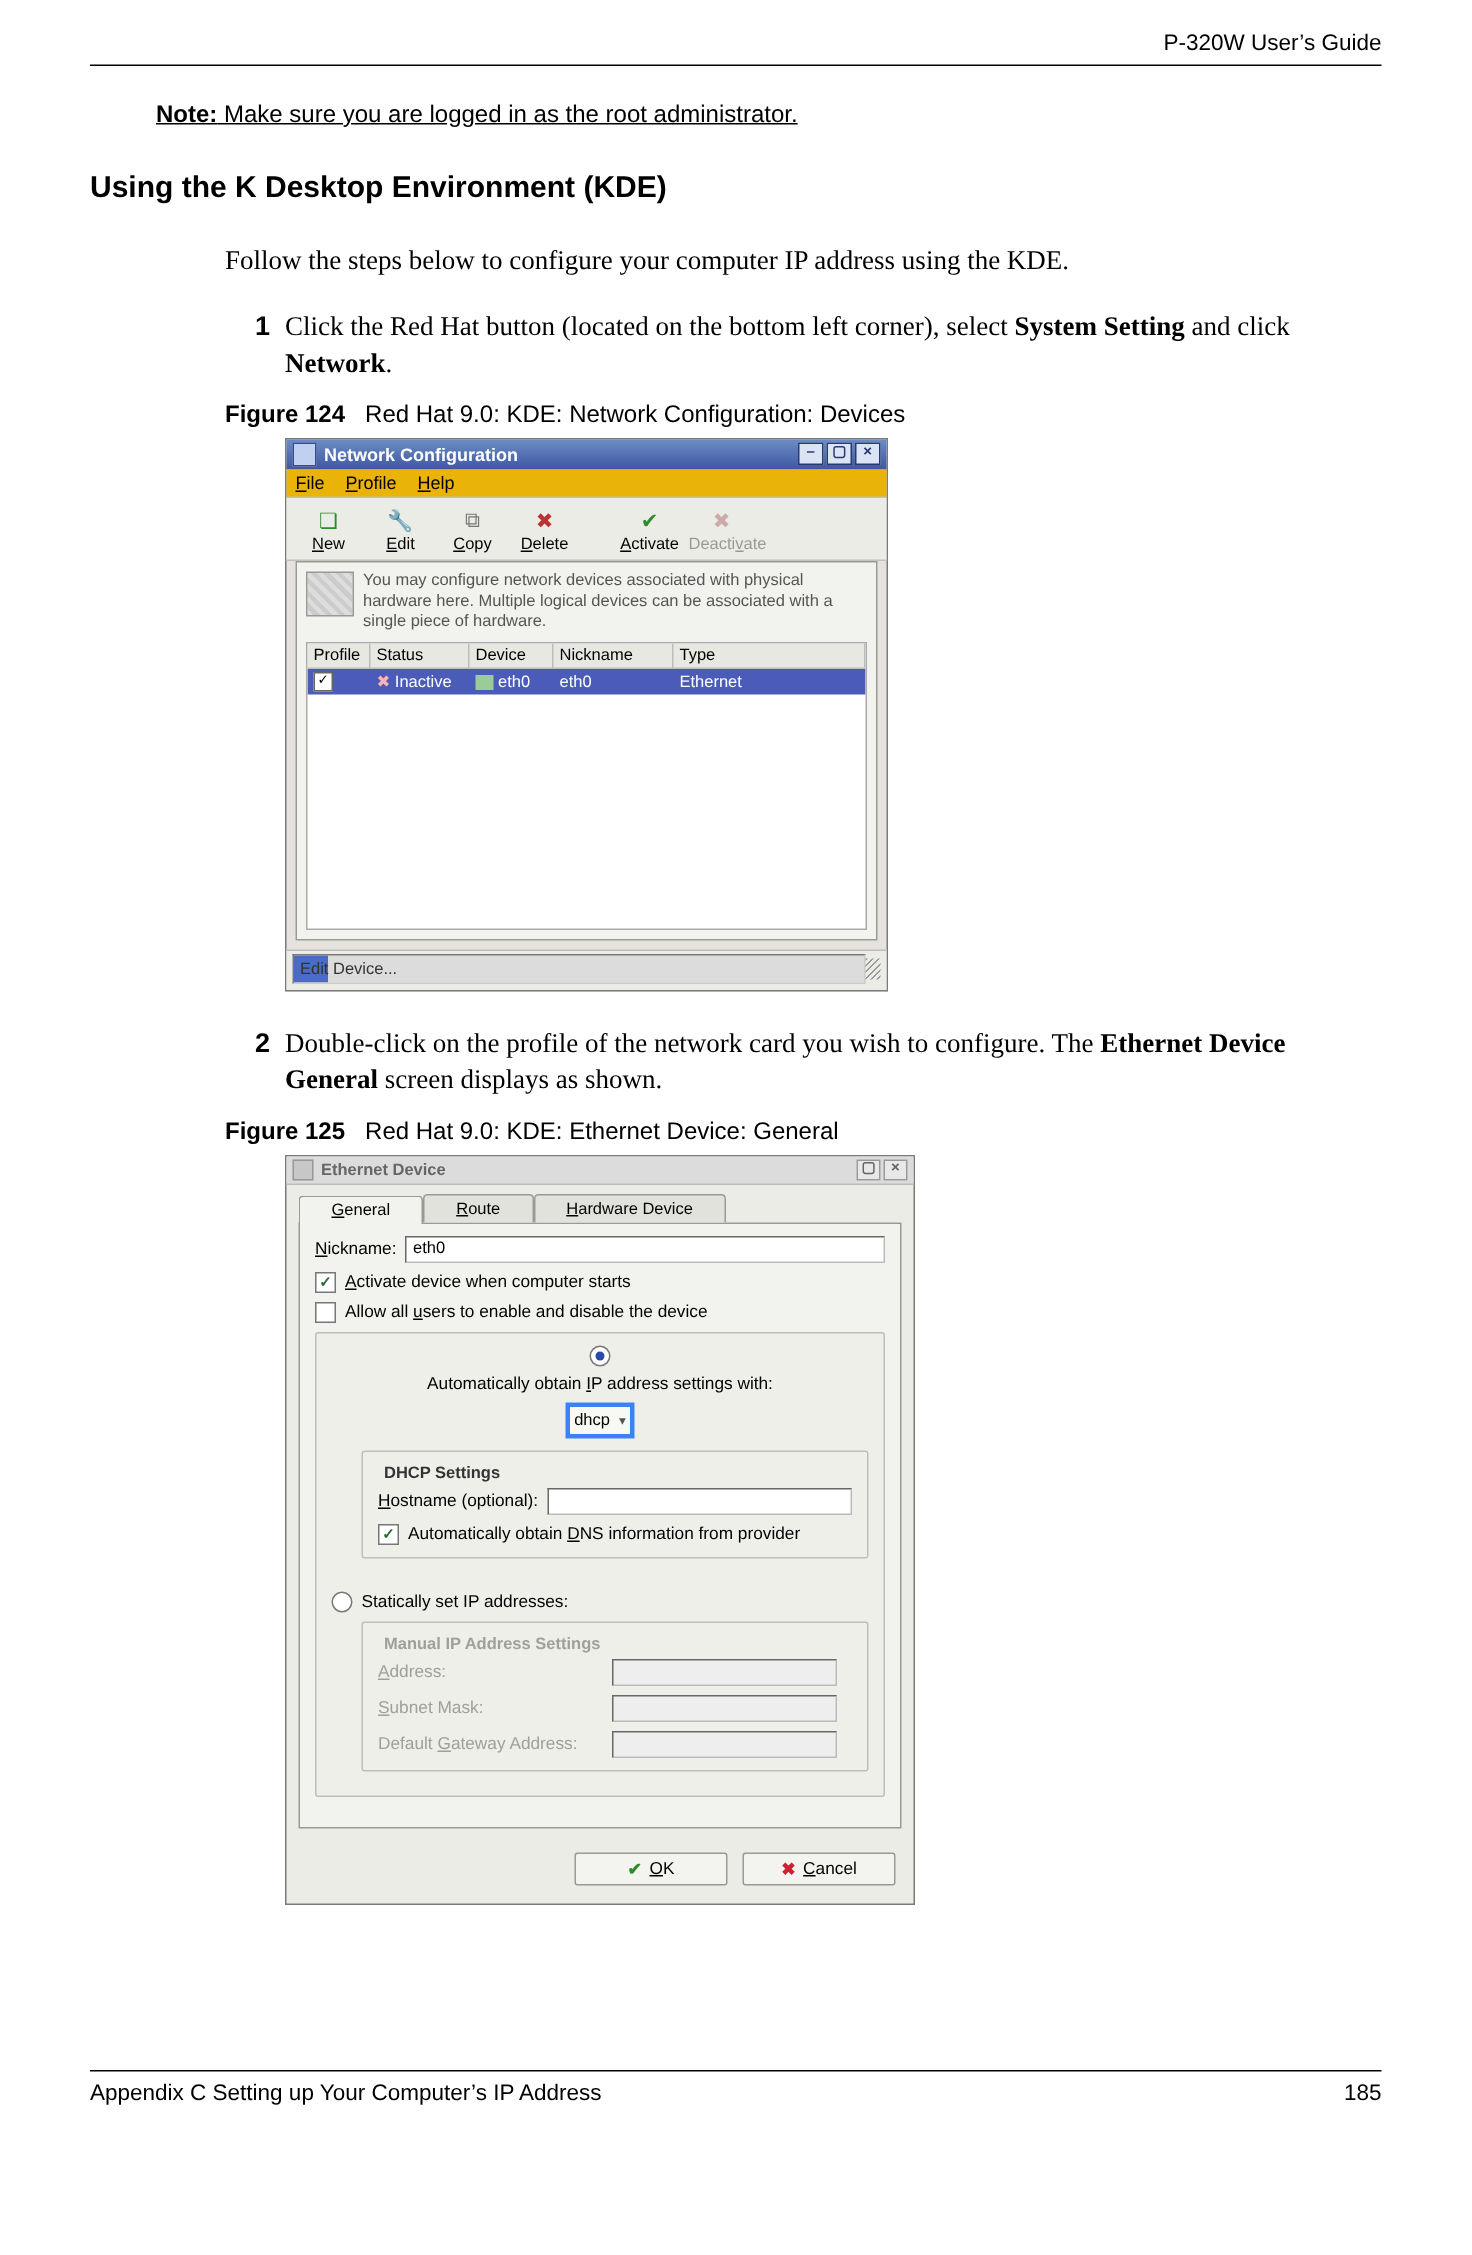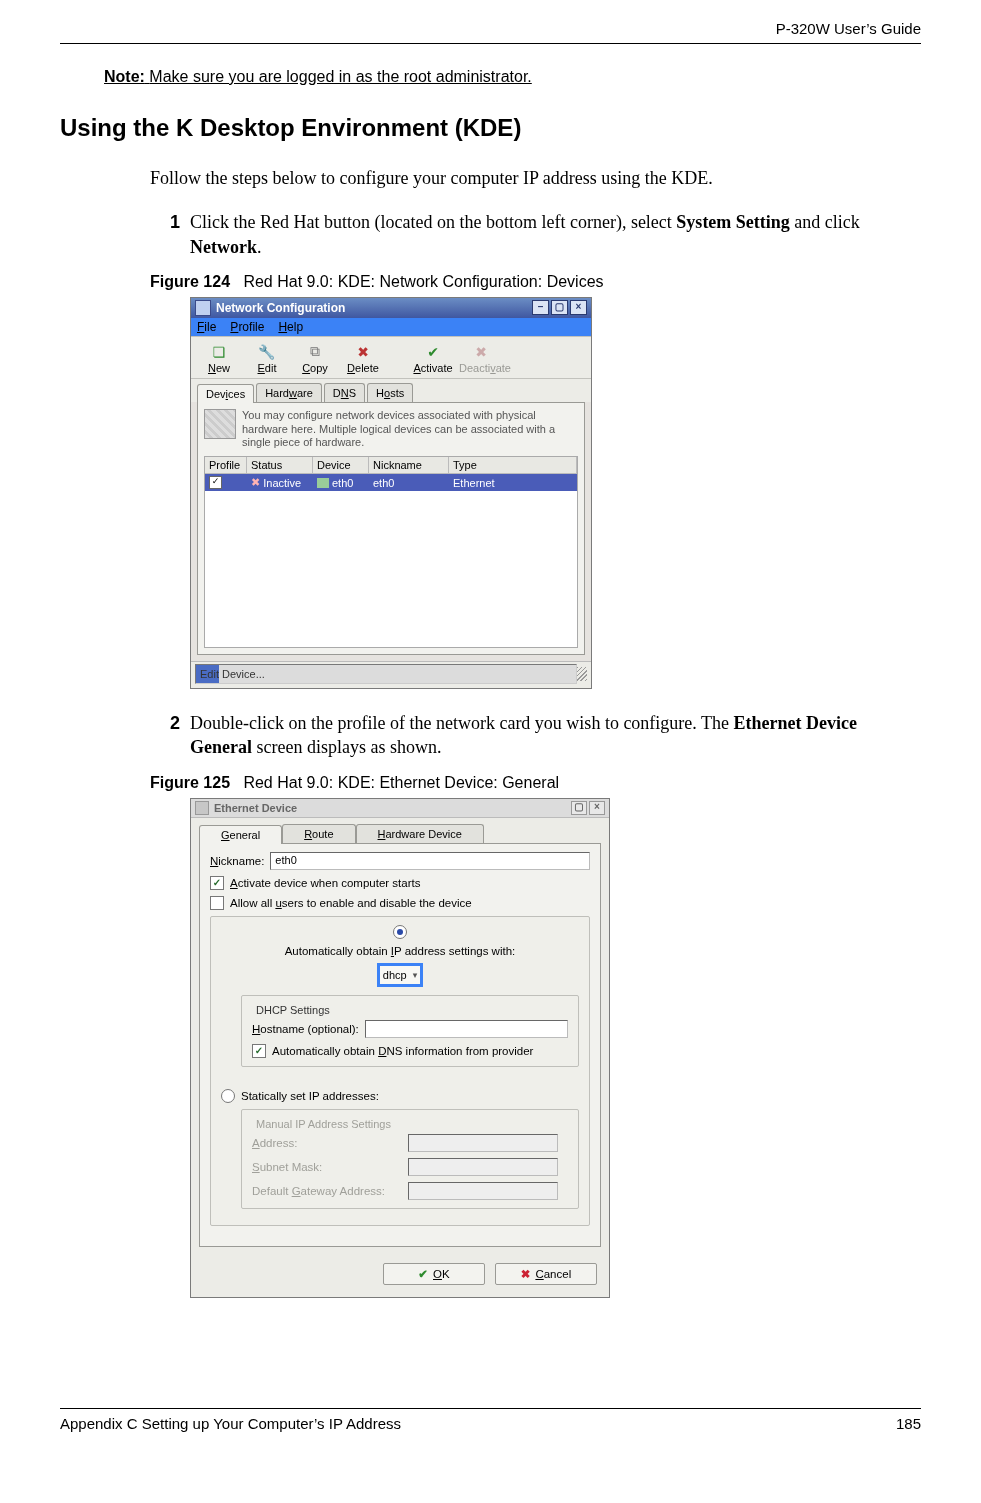--- a/index.html
+++ b/index.html
@@ -37,7 +37,7 @@
   .note-line .note-label { font-weight: bold; }
   h2.section {
     font-family: Arial, Helvetica, sans-serif;
-    font-size: 24px;
+    font-size: 20px;
     font-weight: bold;
     margin: 0 0 24px 0;
   }

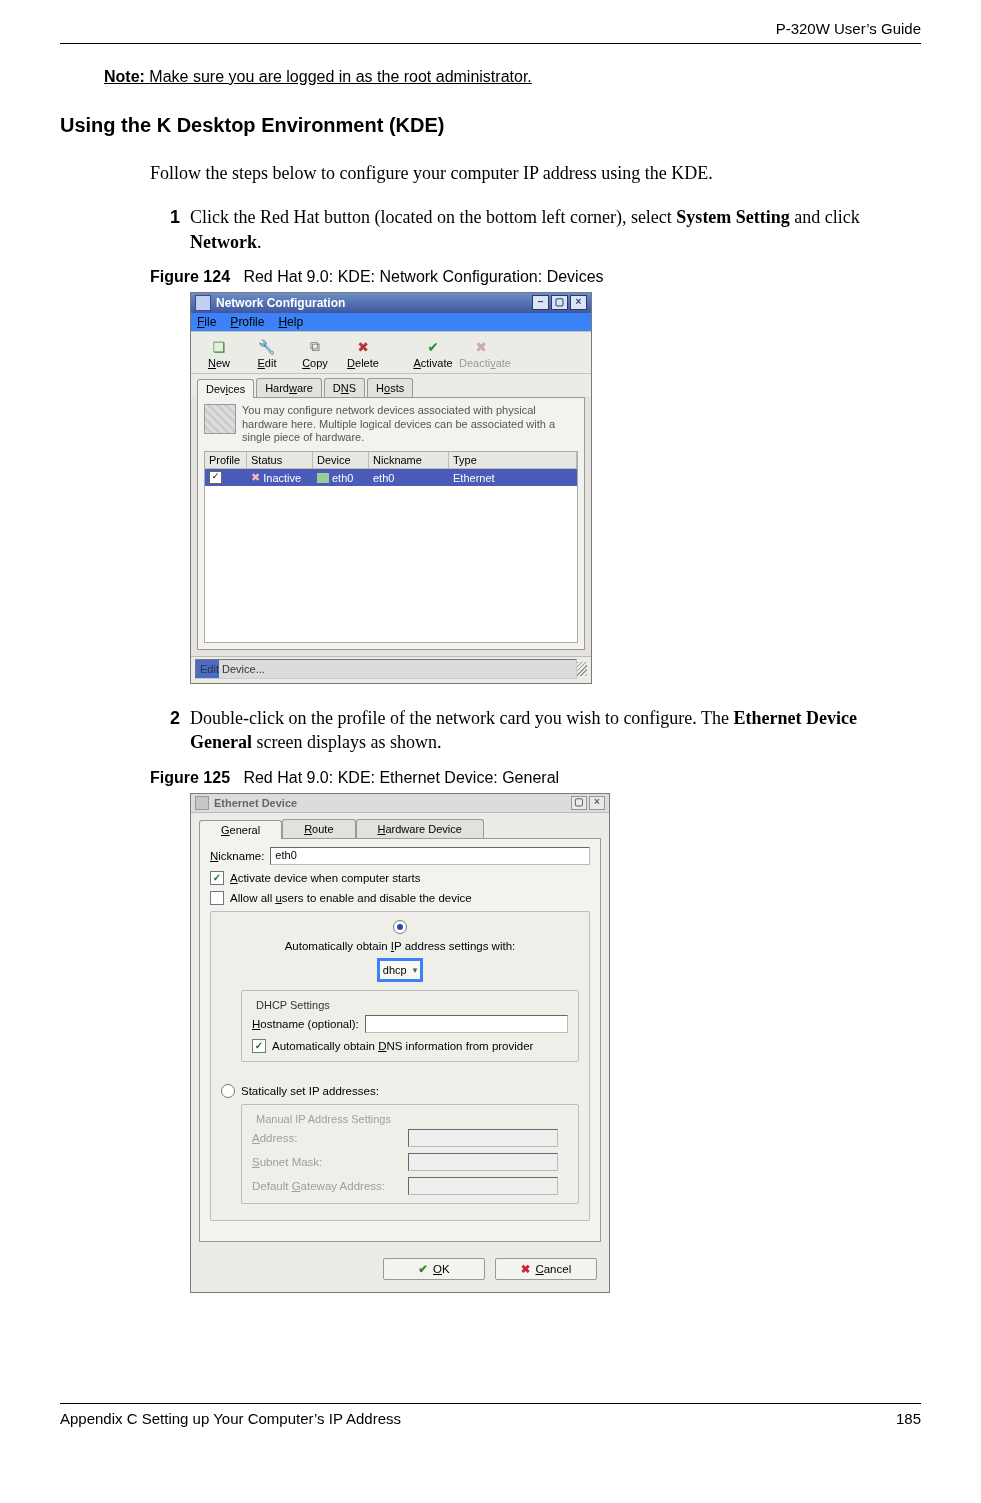--- a/index.html
+++ b/index.html
@@ -110,7 +110,7 @@
   }
   .s1-menubar {
     display: flex;
-    background: #3b82f6;
+    background: #eab308;
     border-bottom: 1px solid #c2c2bd;
     padding: 2px 6px;
     gap: 14px;

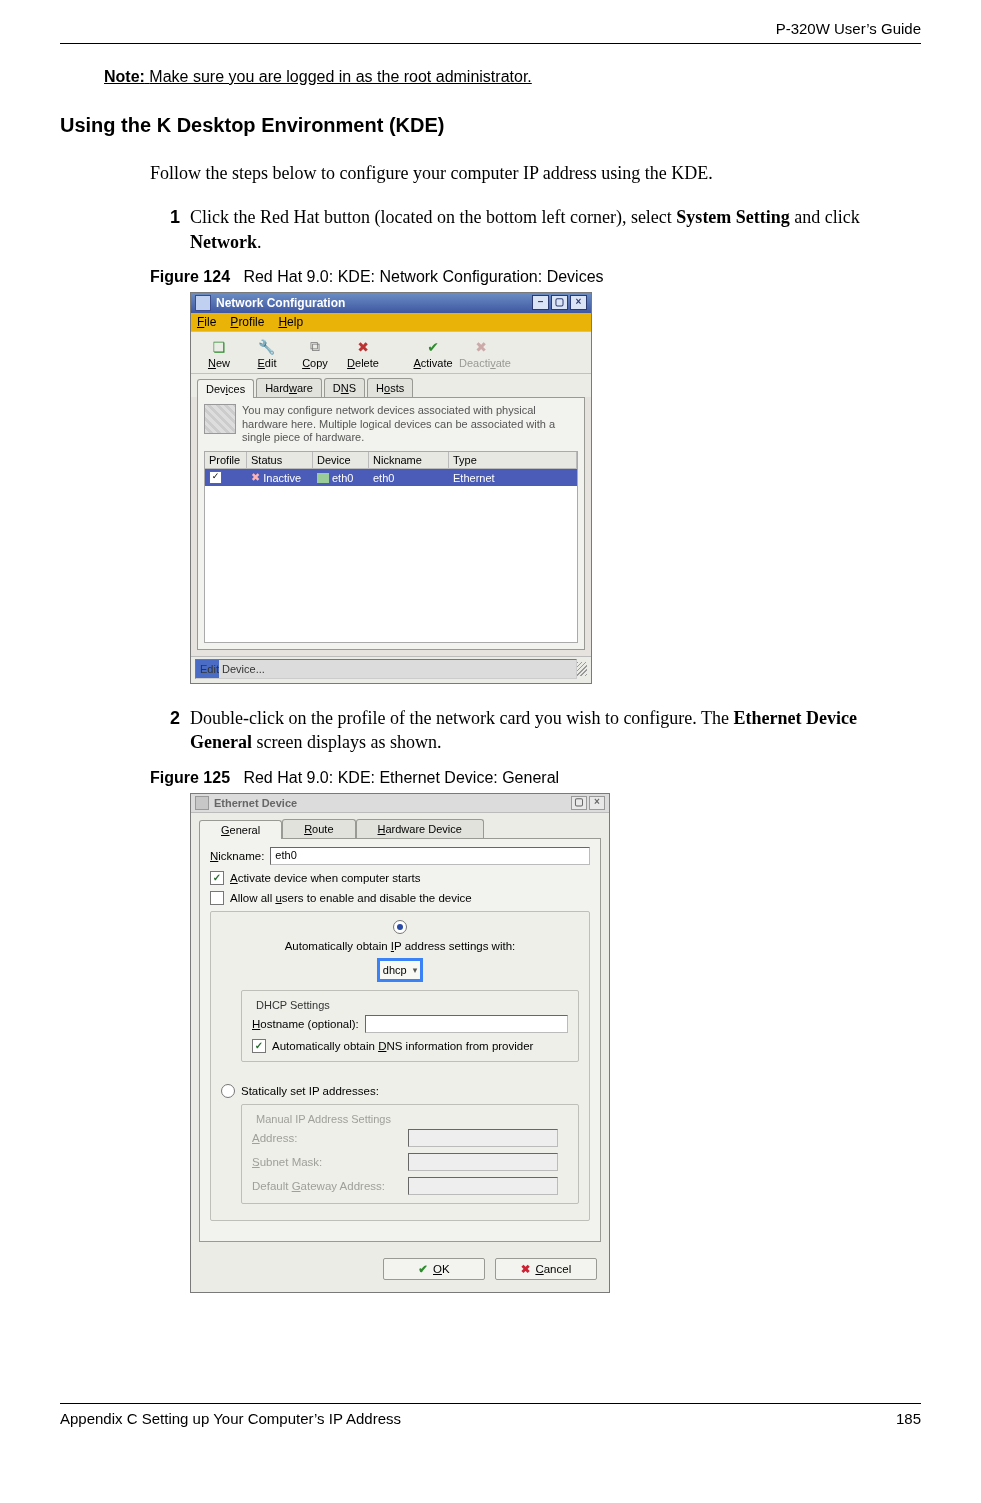--- a/index.html
+++ b/index.html
@@ -376,12 +376,6 @@
         <div class="tb-ic" style="color:#caa;">✖</div>
         <div>Deacti<u>v</u>ate</div>
       </div>
-    </div>
-    <div class="s1-tabs">
-      <div class="s1-tab active">Dev<u>i</u>ces</div>
-      <div class="s1-tab">Hard<u>w</u>are</div>
-      <div class="s1-tab">D<u>N</u>S</div>
-      <div class="s1-tab">H<u>o</u>sts</div>
     </div>
     <div class="s1-panel">
       <div class="s1-blurb">

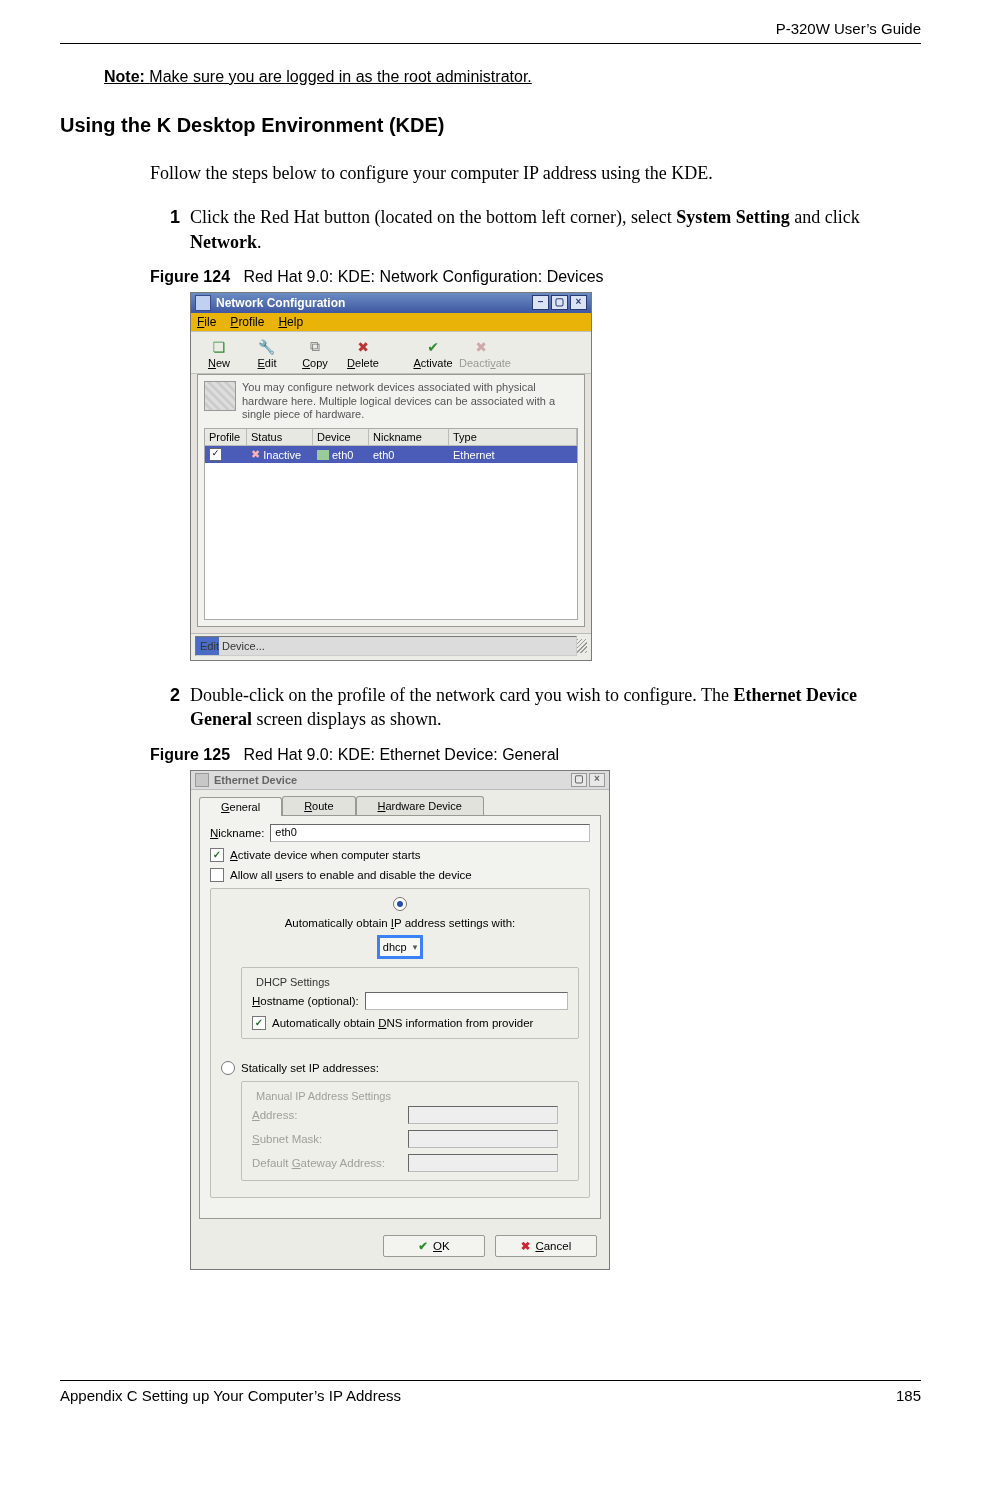--- a/index.html
+++ b/index.html
@@ -279,7 +279,7 @@
     padding:8px 10px; margin:4px 0 8px 0; border-radius:2px;
   }
   .s2-group-indent { margin-left:20px; }
-  .s2-legend { font-size:11px; color:#333; padding:0 4px; margin-top:-14px; margin-bottom:4px; background:#efefea; display:inline-block; }
+  .s2-legend { font-size:11px; color:#333; padding:0 4px; margin-top:-14px; margin-bottom:4px; background:#efefea; display:inline-block;font-weight:bold; }
   .s2-disabled { color:#a0a09a; }
   .s2-select {
     border:3px solid #3b82f6; background:#f8f8f4; height:18px; font-size:11px;

